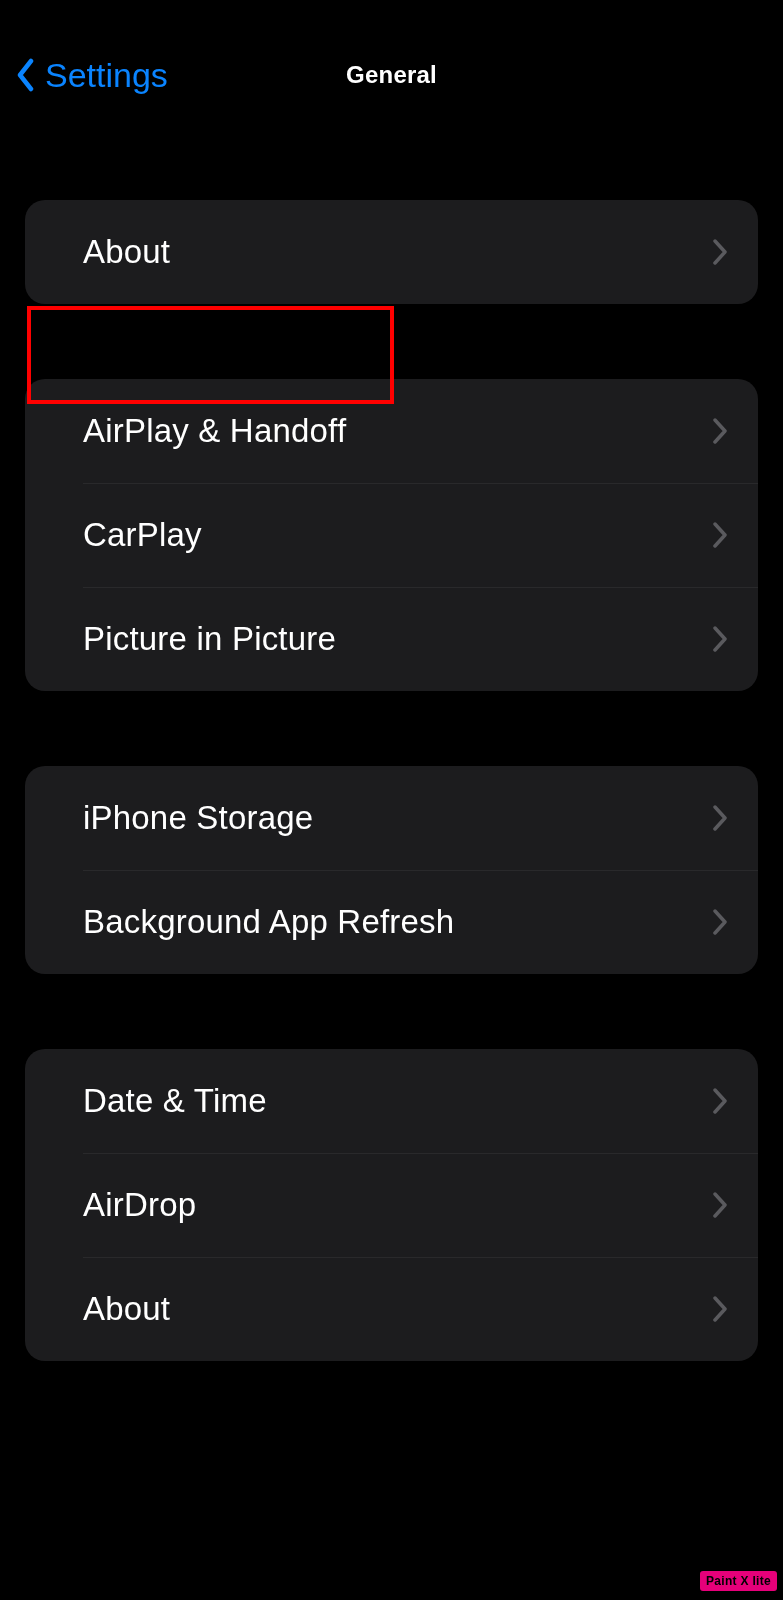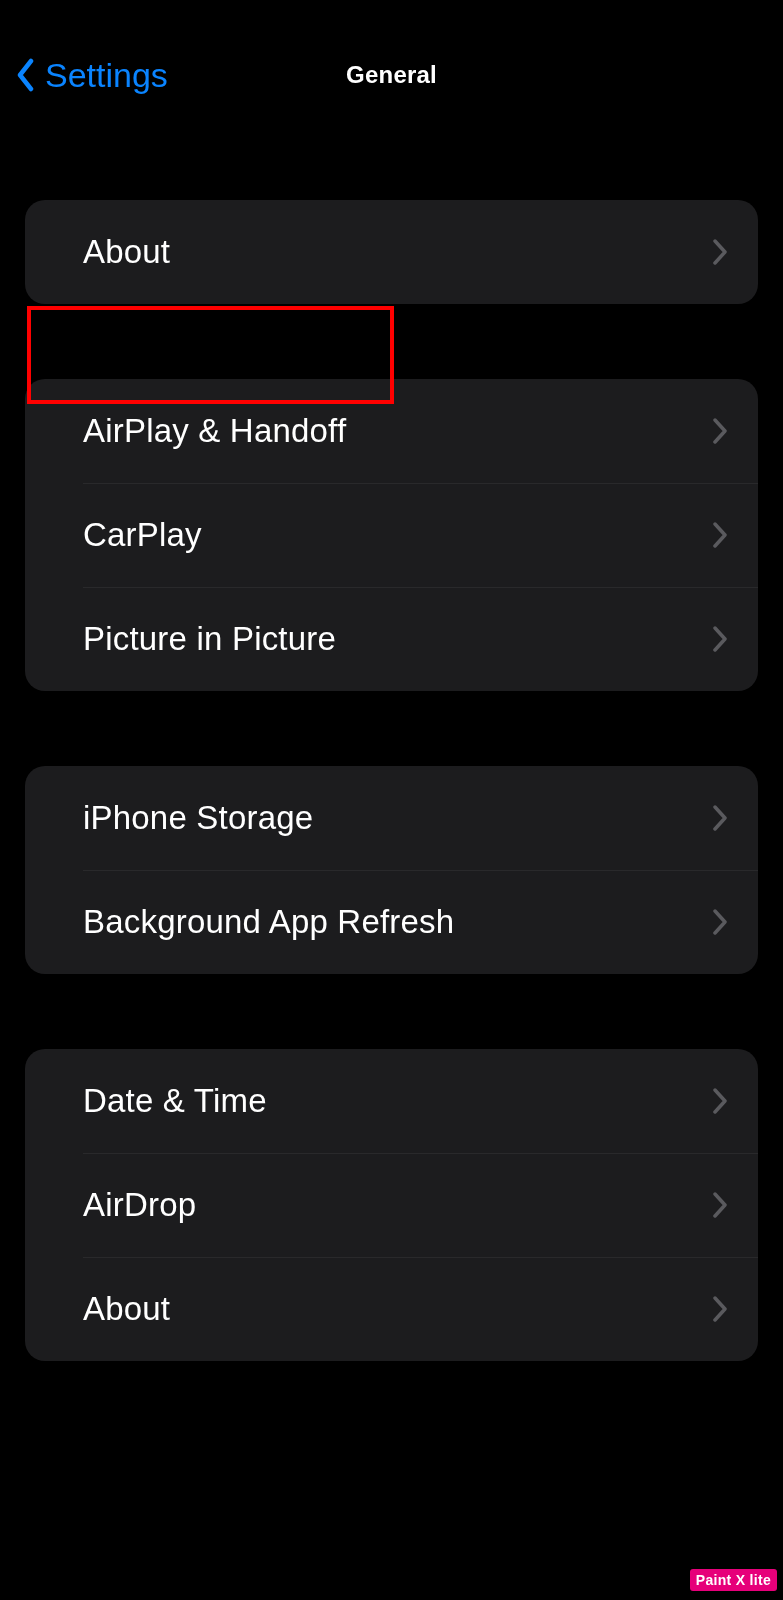--- a/index.html
+++ b/index.html
@@ -101,8 +101,8 @@
     bottom: 9px;
     right: 6px;
     background: #e6007a;
-    color: #ffffff;
-    font-size: 14px;
+    color: #000000;
+    font-size: 12px;
     font-weight: 700;
     padding: 3px 6px;
     border-radius: 3px;

